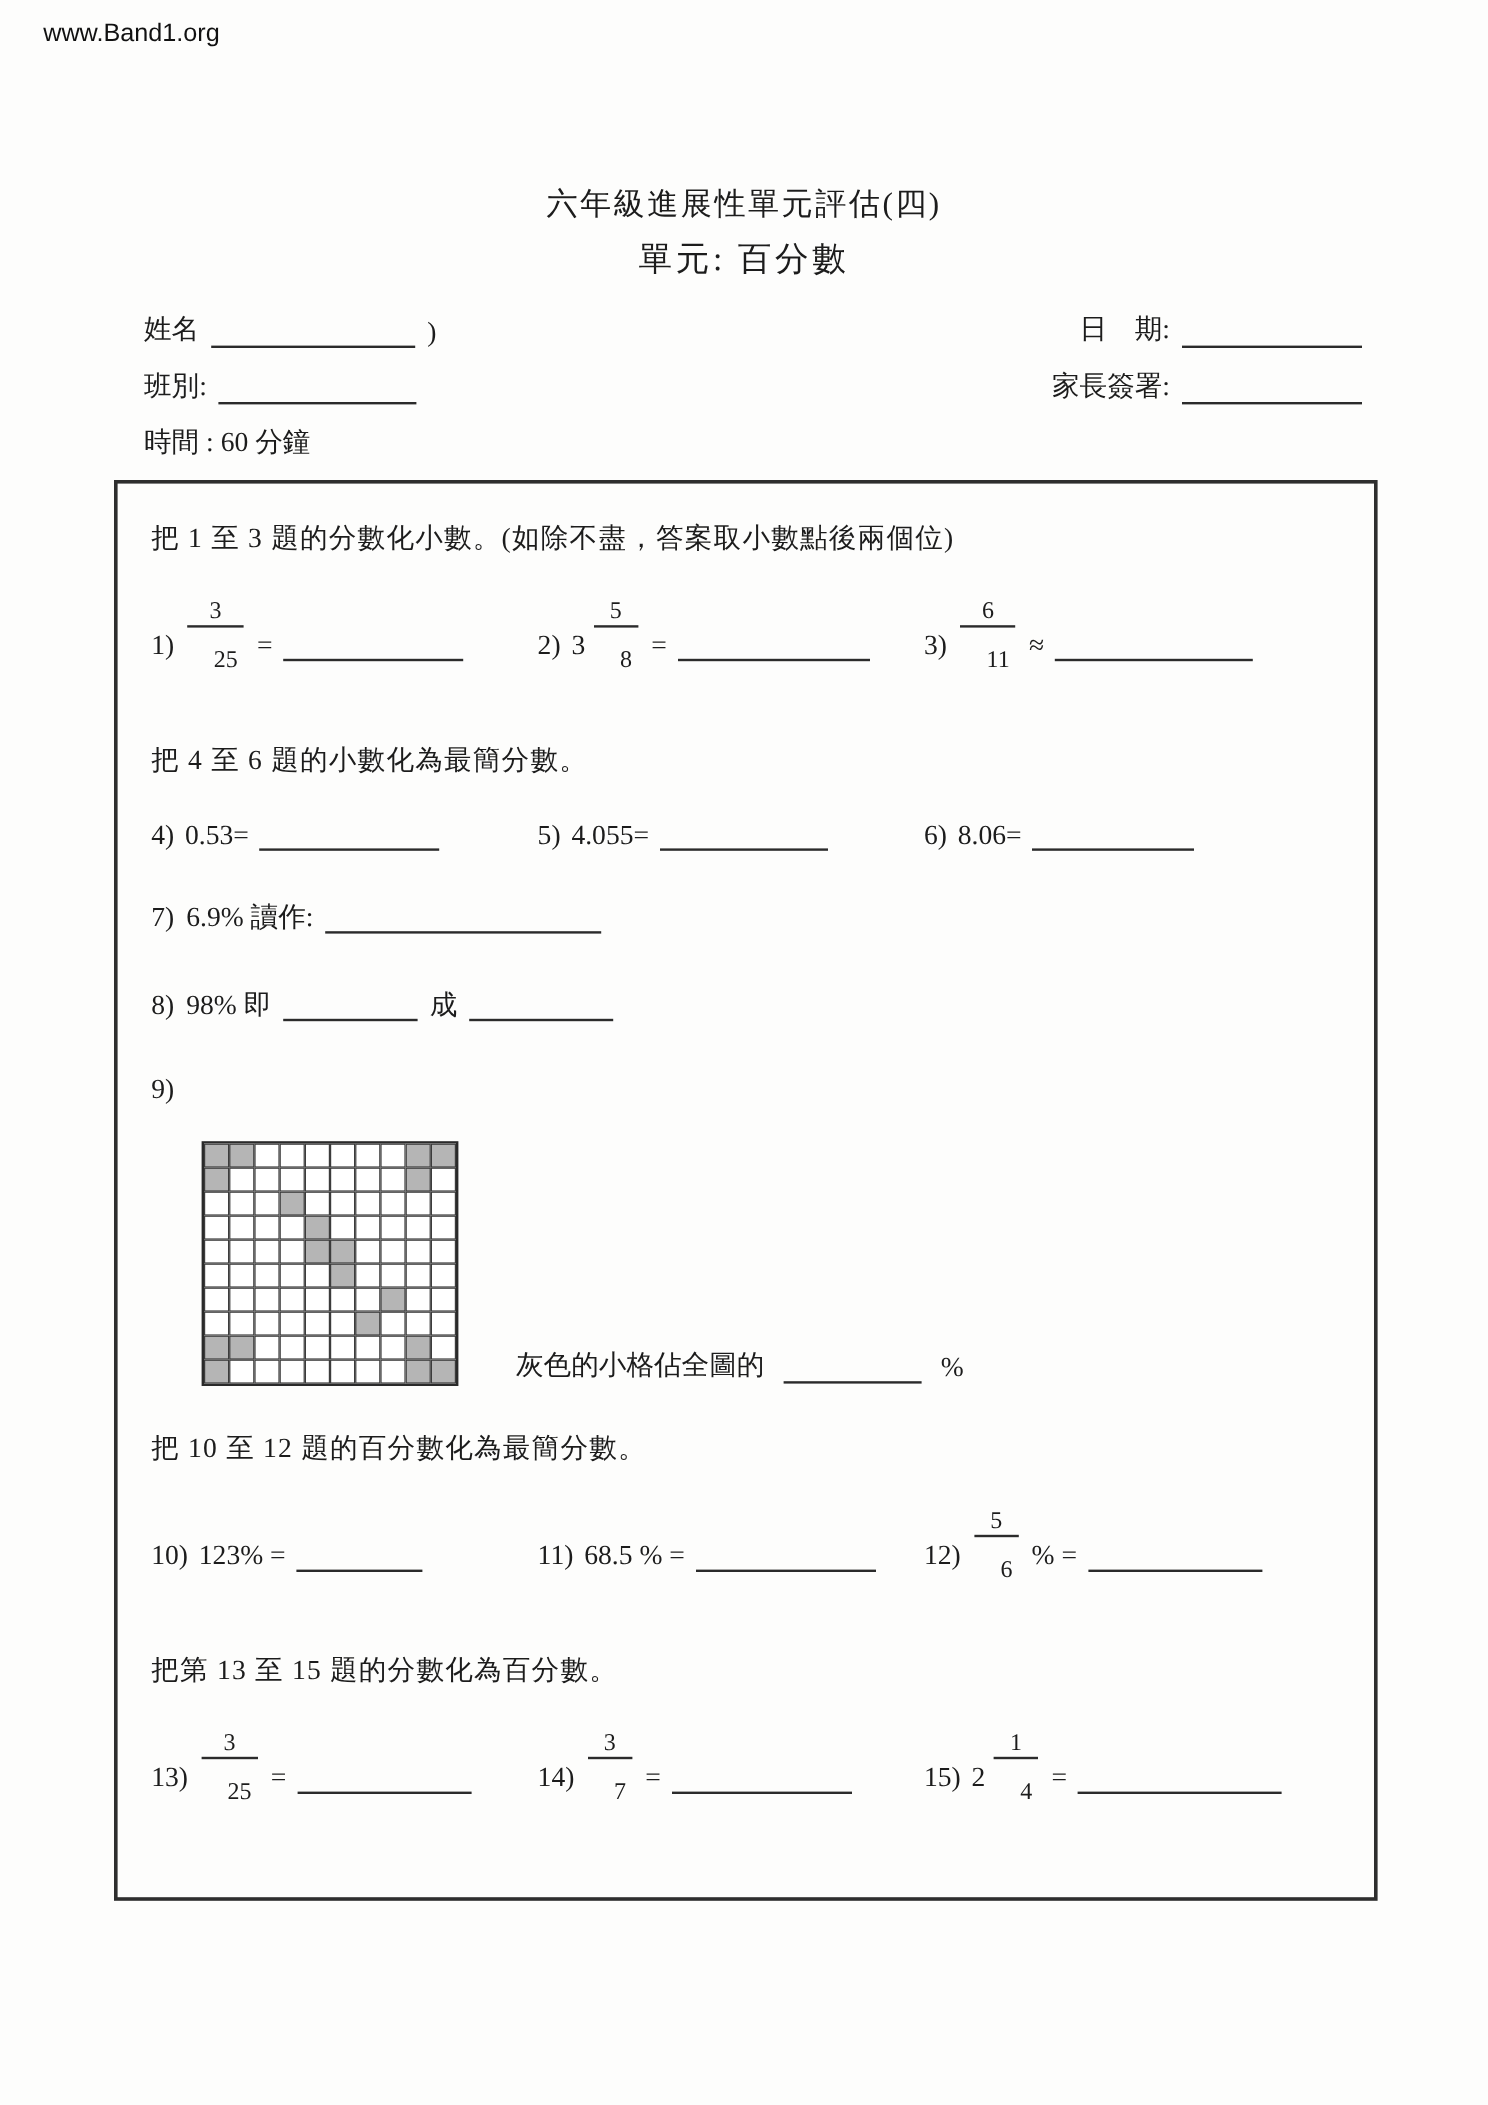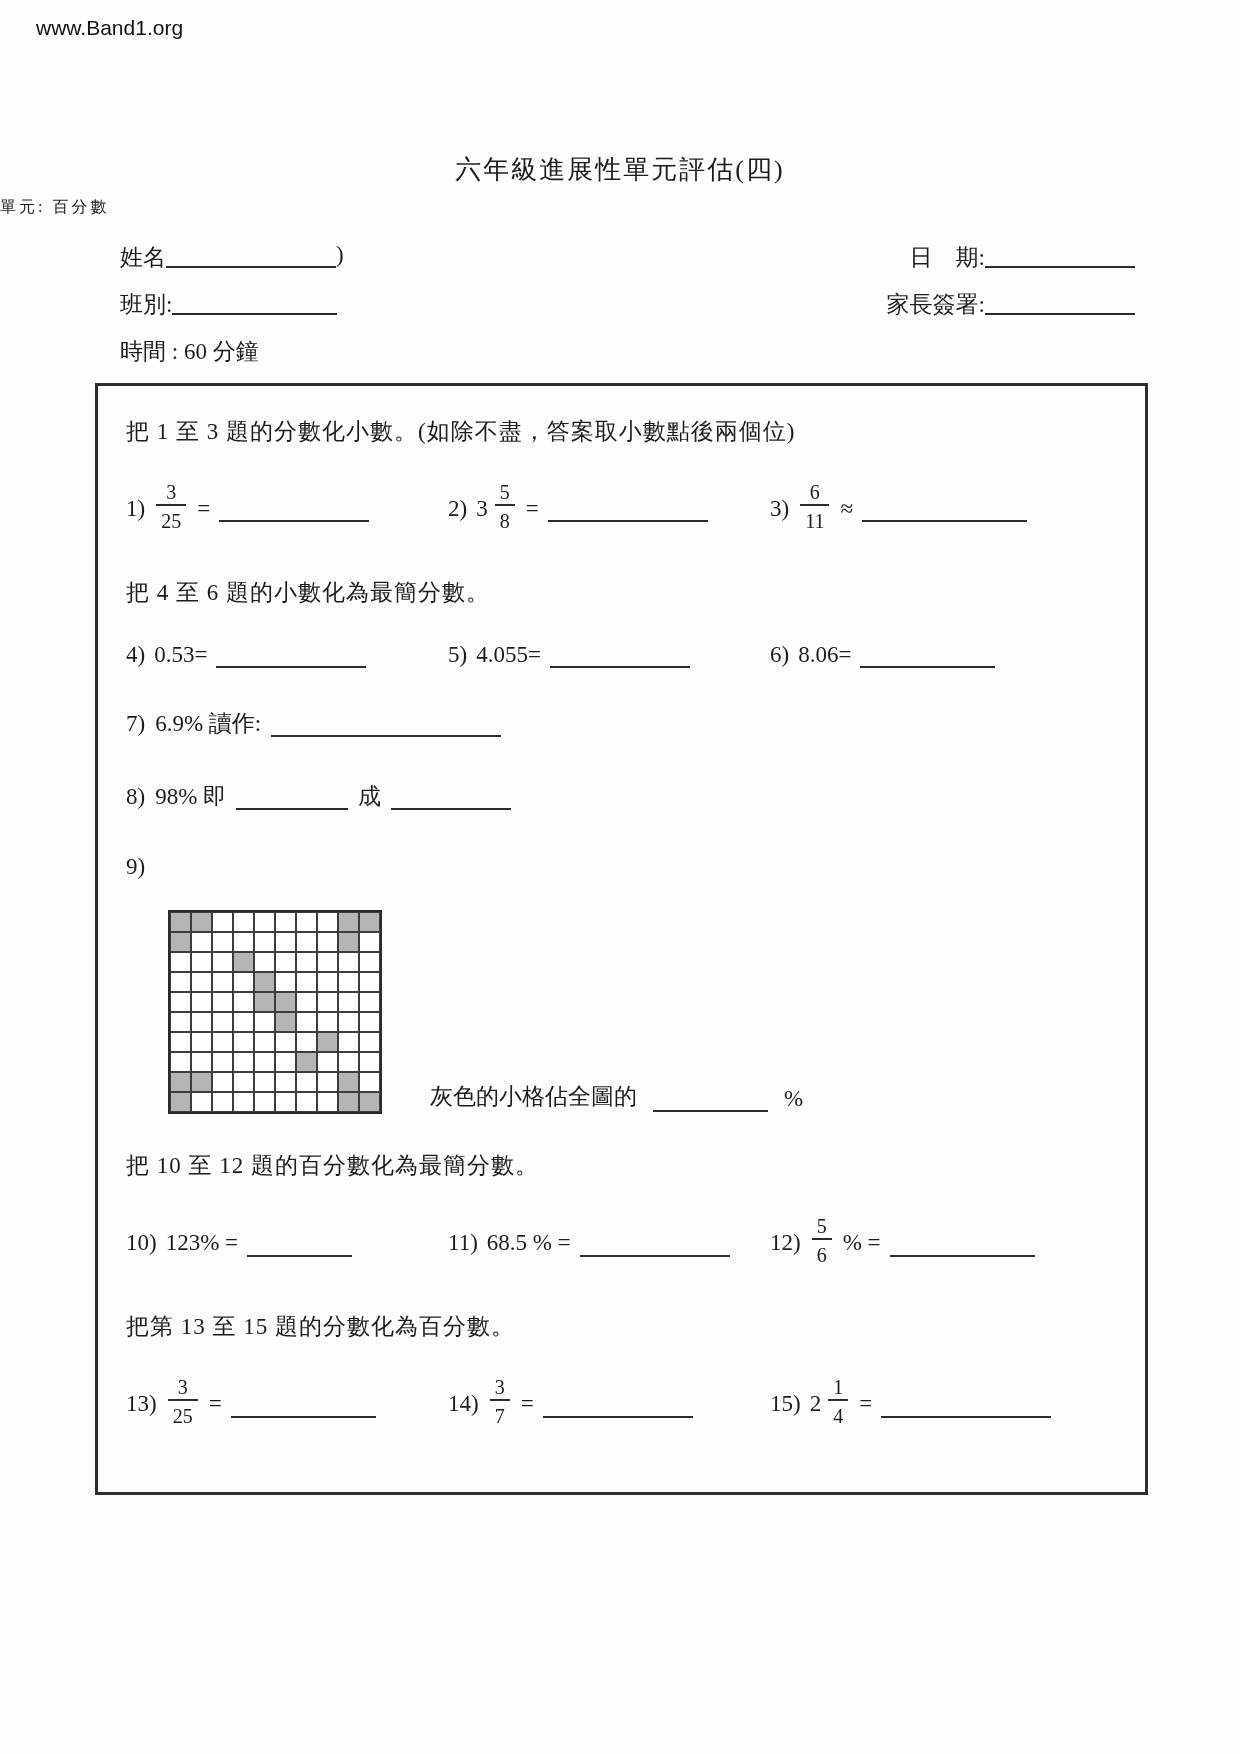--- a/index.html
+++ b/index.html
@@ -26,8 +26,8 @@
     font-size:26px; letter-spacing:2px;
   }
   .subtitle {
-    text-align:left; margin-top:10px;
-    font-size:16px; letter-spacing:3px;
+    text-align:center; margin-top:10px;
+    font-size:28px; letter-spacing:3px;
   }
   .info {
     margin:24px 105px 0 120px;

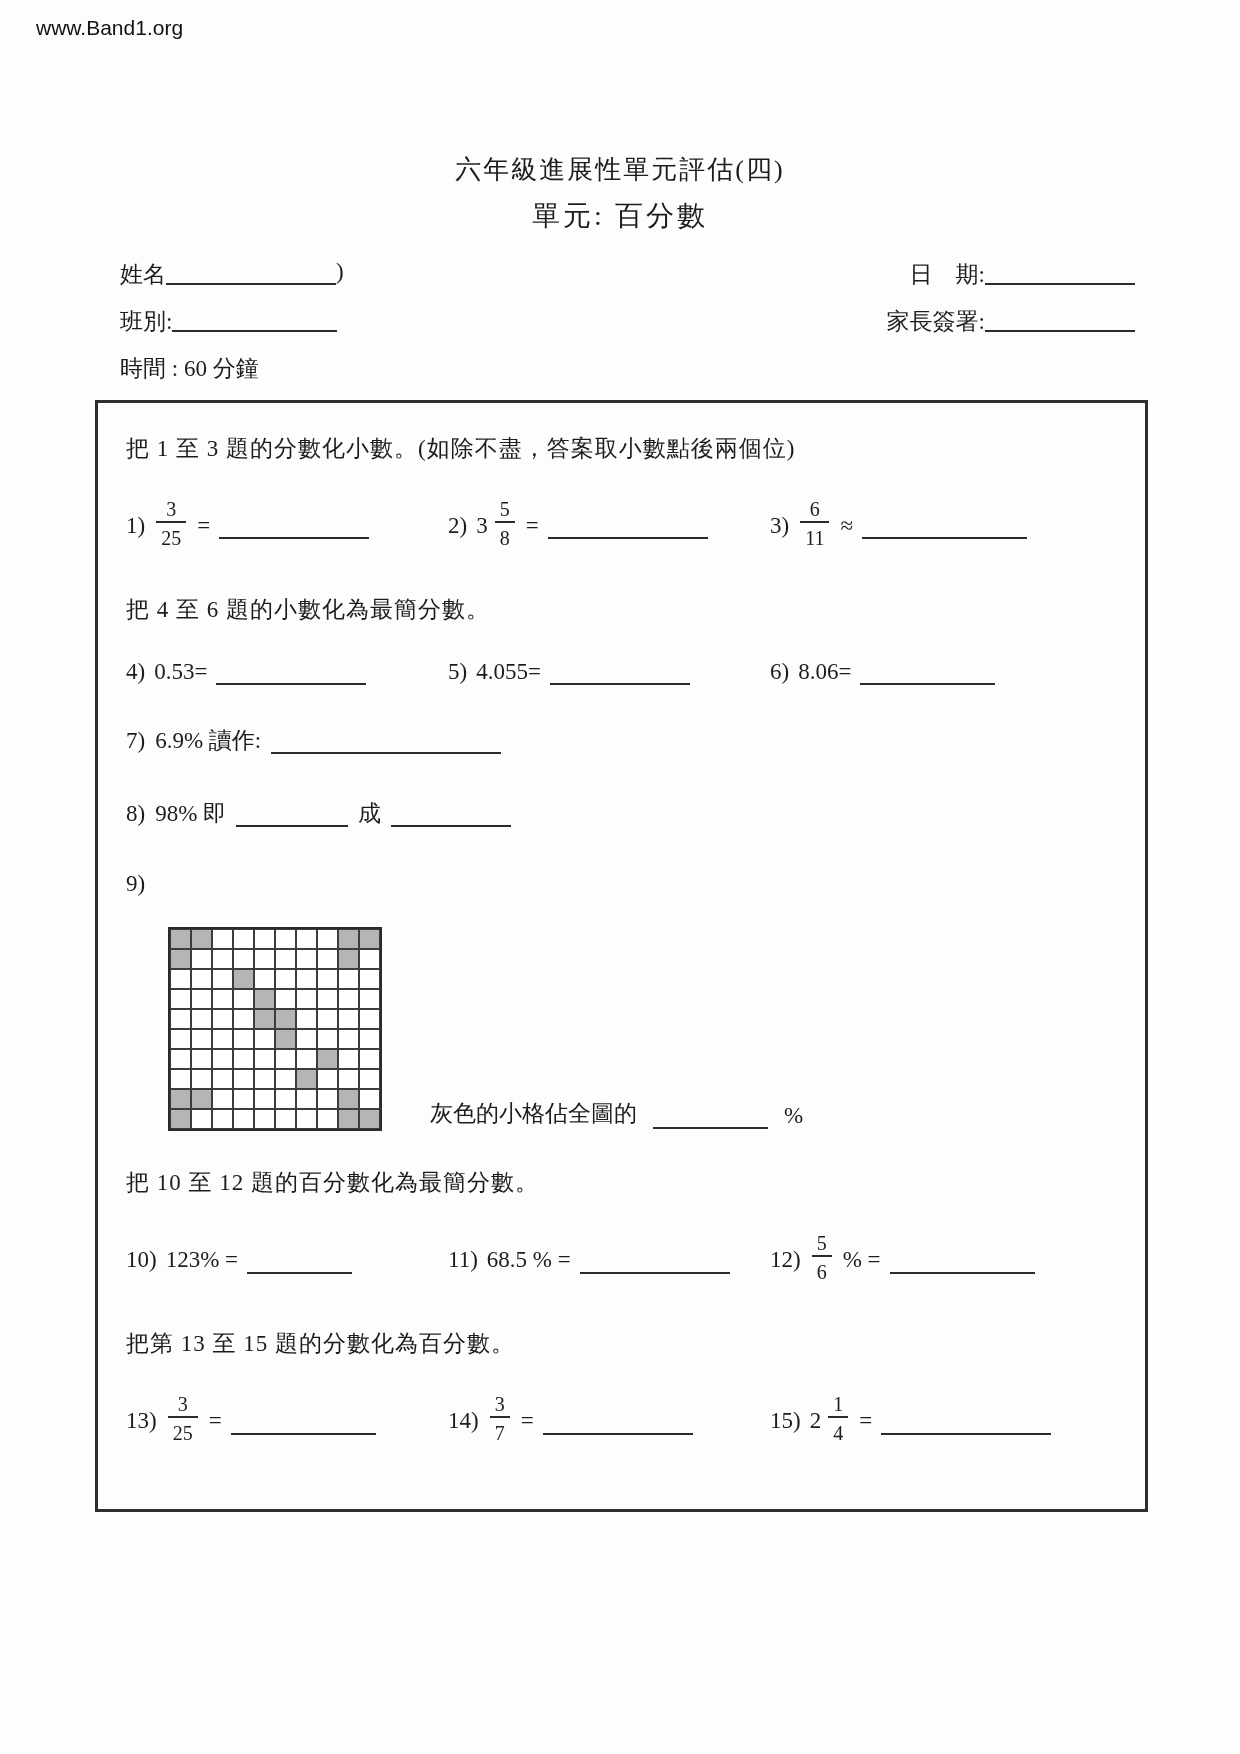--- a/index.html
+++ b/index.html
@@ -37,7 +37,7 @@
     display:flex; justify-content:space-between;
     align-items:flex-end; margin-bottom:16px;
   }
-  .igroup { display:flex; }
+  .igroup { display:flex; align-items:flex-end; gap:10px; }
   .blank {
     display:inline-block;
     border-bottom:2px solid #2b2b2b;

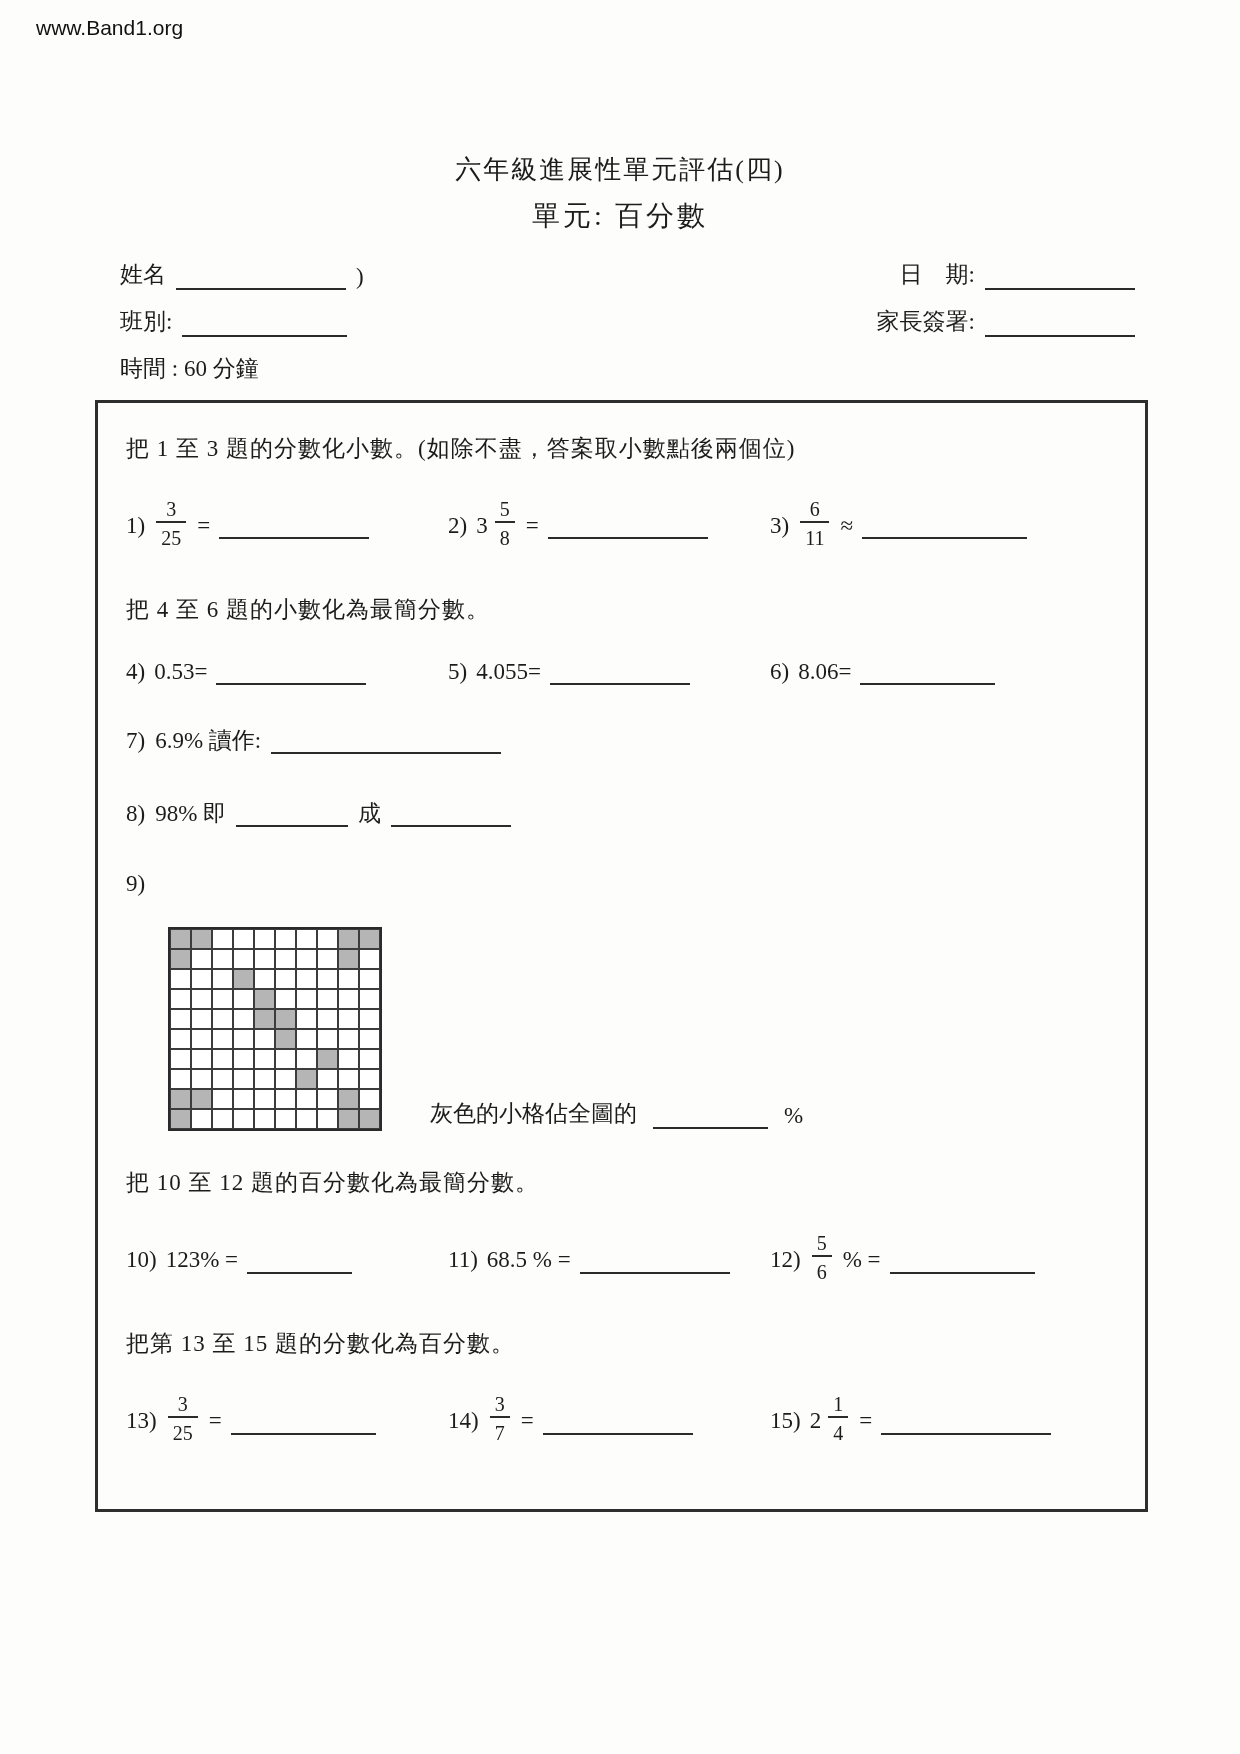--- a/index.html
+++ b/index.html
@@ -68,7 +68,7 @@
     margin:0 2px;
   }
   .frac .fnum { border-bottom:2px solid #2b2b2b; padding:0 5px; }
-  .frac .fden { padding:4px 5px; }
+  .frac .fden { padding:16px 5px;margin-left:17px; }
   .whole { font-size:23px; margin-right:-4px; }
   .single-row { display:flex; align-items:center; gap:10px; font-size:23px; margin-bottom:42px; }
   .q9-block { margin:6px 0 36px 0; }

